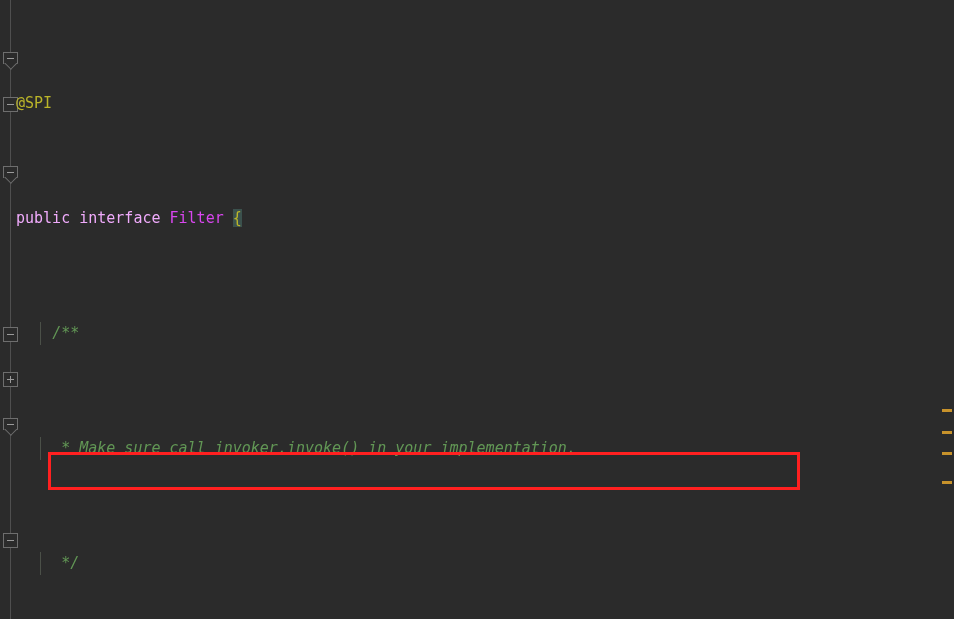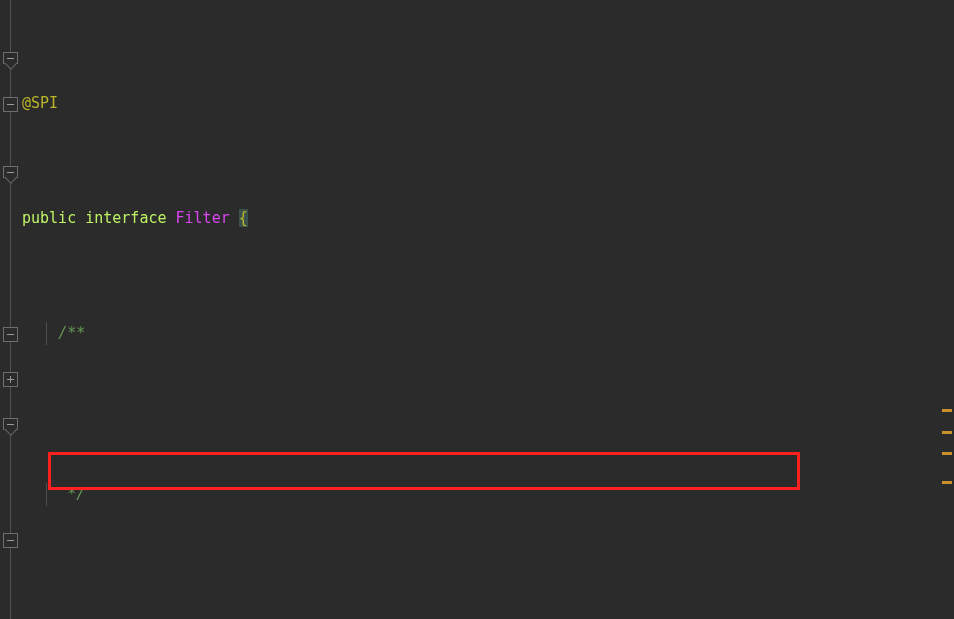--- a/index.html
+++ b/index.html
@@ -88,7 +88,7 @@
   
   .code {
     position: absolute;
-    left: 18px; top: 0;
+    left: 12px; top: 0;
     width: 932px; height: 619px;
     white-space: pre;
   }

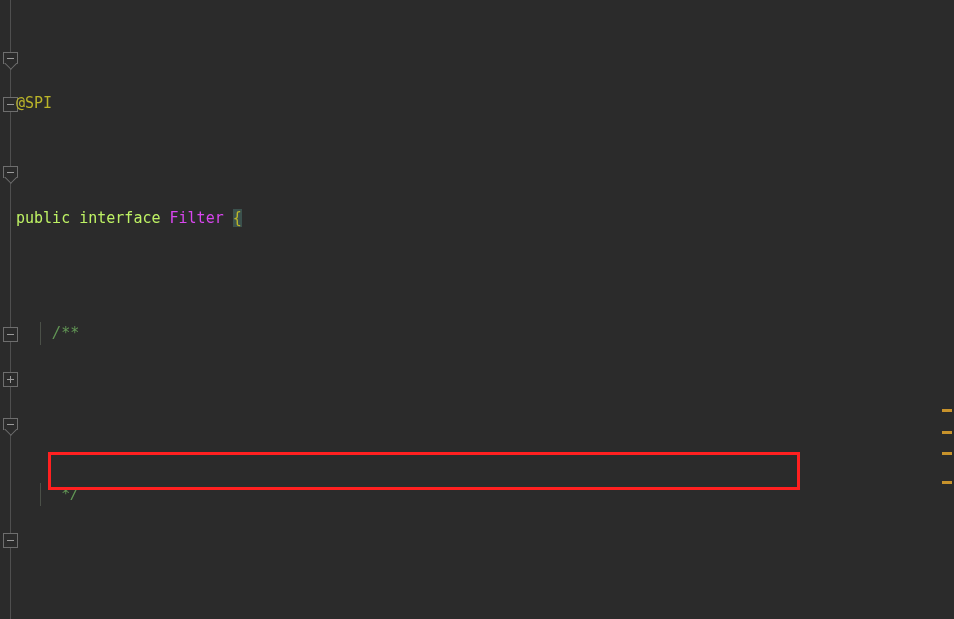--- a/index.html
+++ b/index.html
@@ -111,7 +111,7 @@
 
   
   .anno      { color: #bbb529; }
-  .kw        { color: #bef264; }
+  .kw        { color: #f0abfc; }
   .cls       { color: #d946ef; }
   .cmtdoc    { color: #629755; font-style: italic; }
   .brace     { color: #bbb529; }

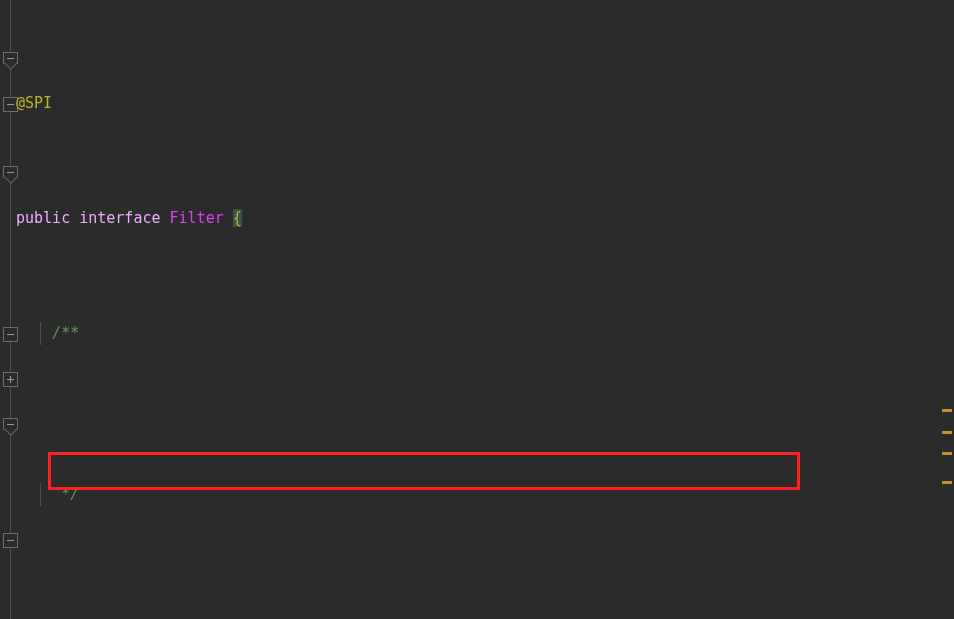--- a/index.html
+++ b/index.html
@@ -178,6 +178,7 @@
     <div class="line"><span class="iguide g1"></span>    <span class="cmtdoc">/**</span></div>
 
     
+    <div class="line"><span class="iguide g1"></span>     <span class="cmtdoc">*</span> <span class="cmtdoc">Make sure call invoker.invoke() in your implementation.</span></div>
 
     
     <div class="line"><span class="iguide g1"></span>     <span class="cmtdoc">*/</span></div>

